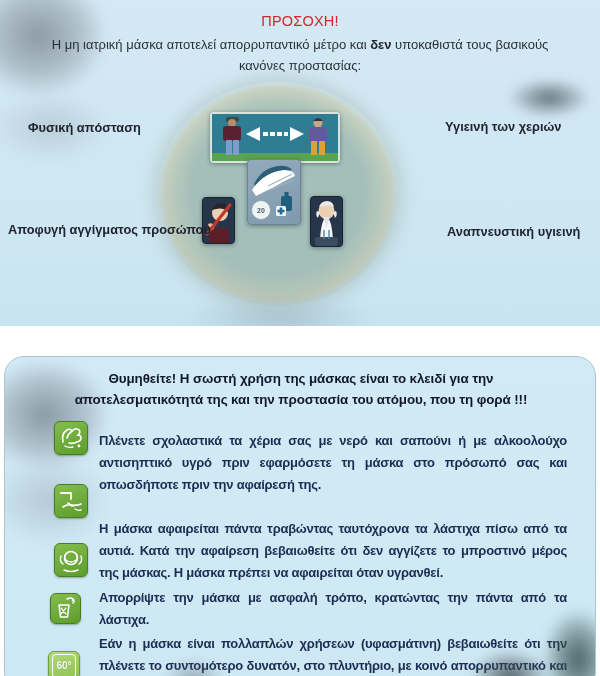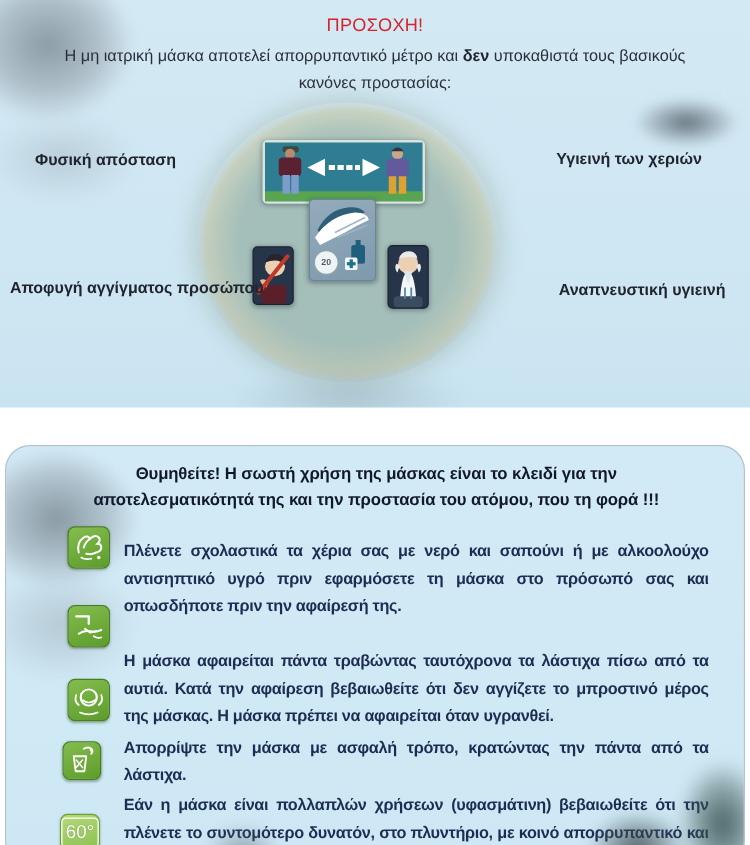--- a/index.html
+++ b/index.html
@@ -116,7 +116,7 @@
     display:flex;align-items:center;justify-content:center;}
   .temp-chip{
     border:1.5px solid #ffffff;border-radius:4px;padding:4px 3px;
-    color:#ffffff;font-size:15px;font-weight:normal;line-height:14px;
+    color:#ffffff;font-size:10px;font-weight:bold;line-height:14px;
     text-shadow:0 0 1px rgba(60,100,30,.6);
   }
 </style>

